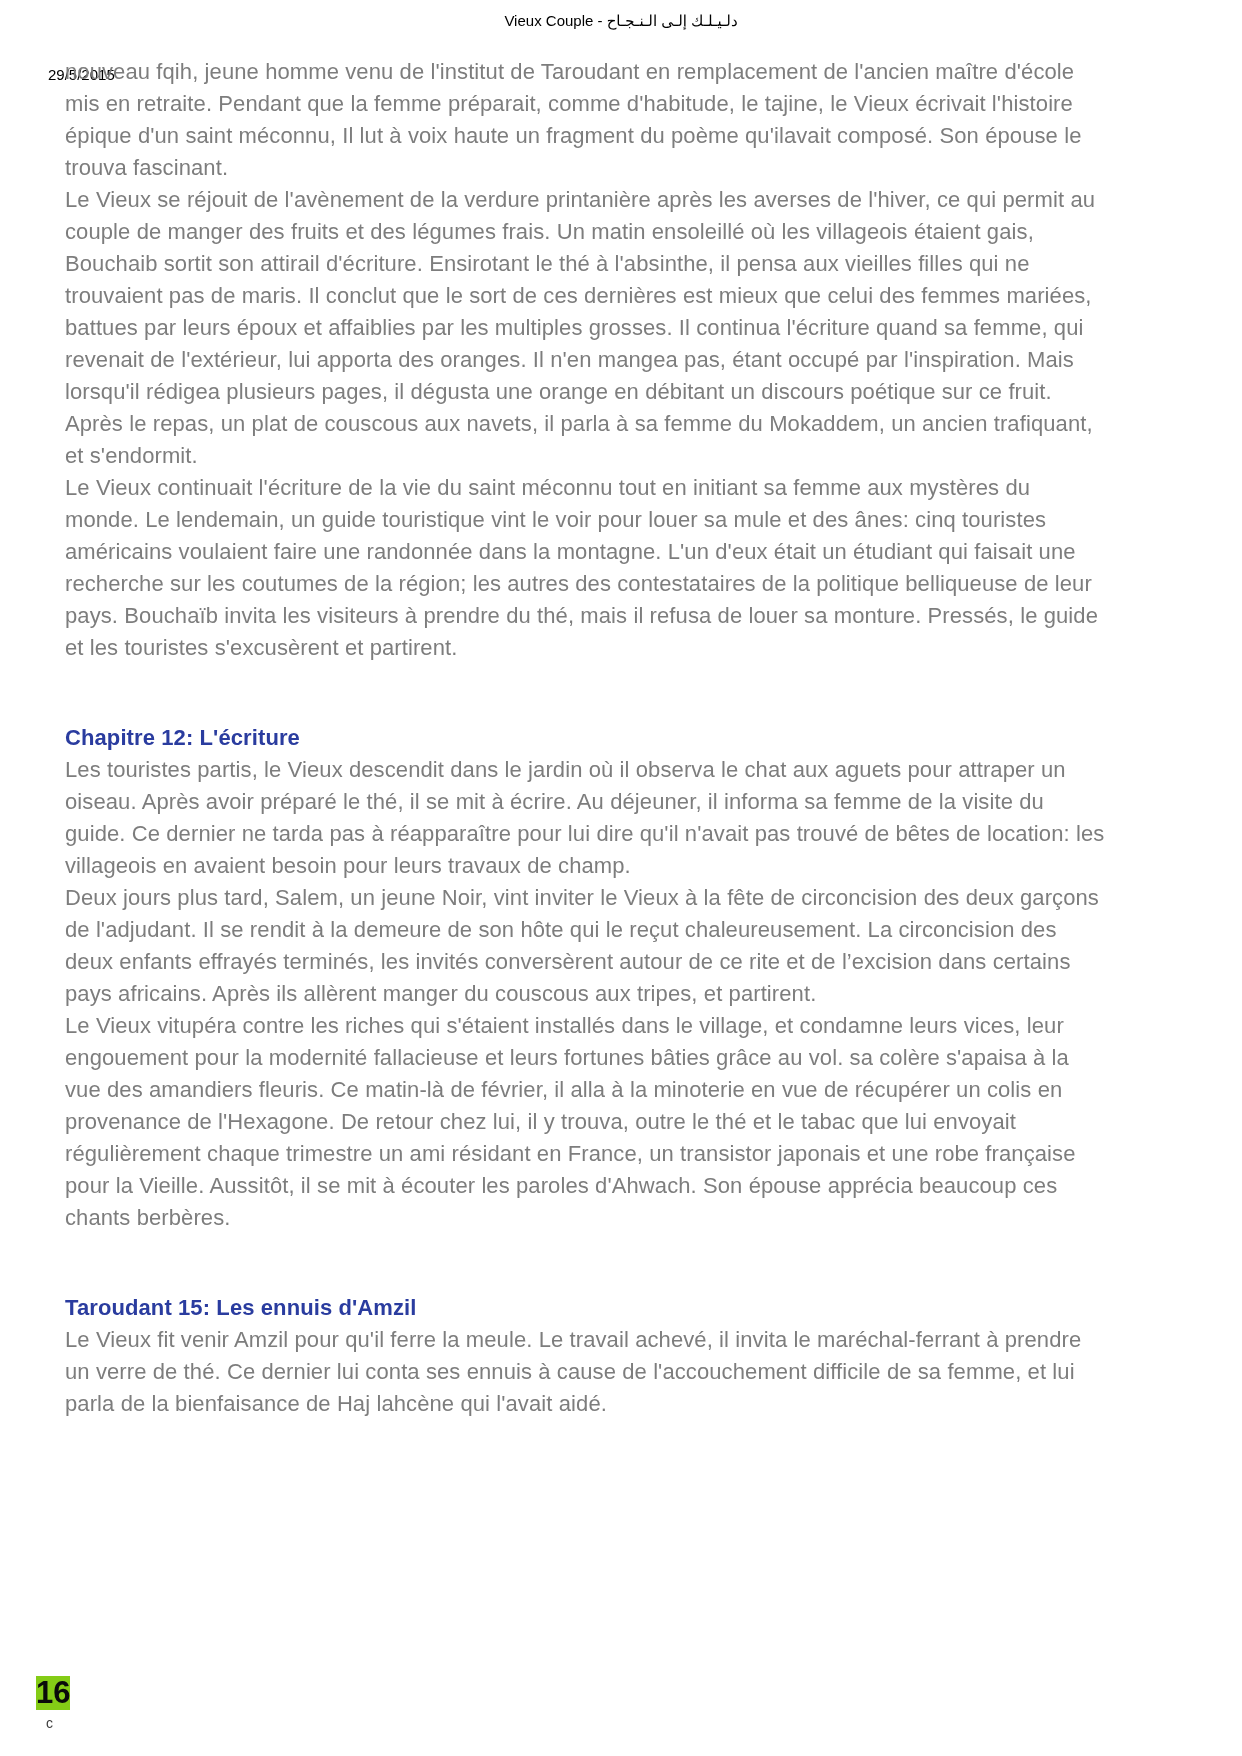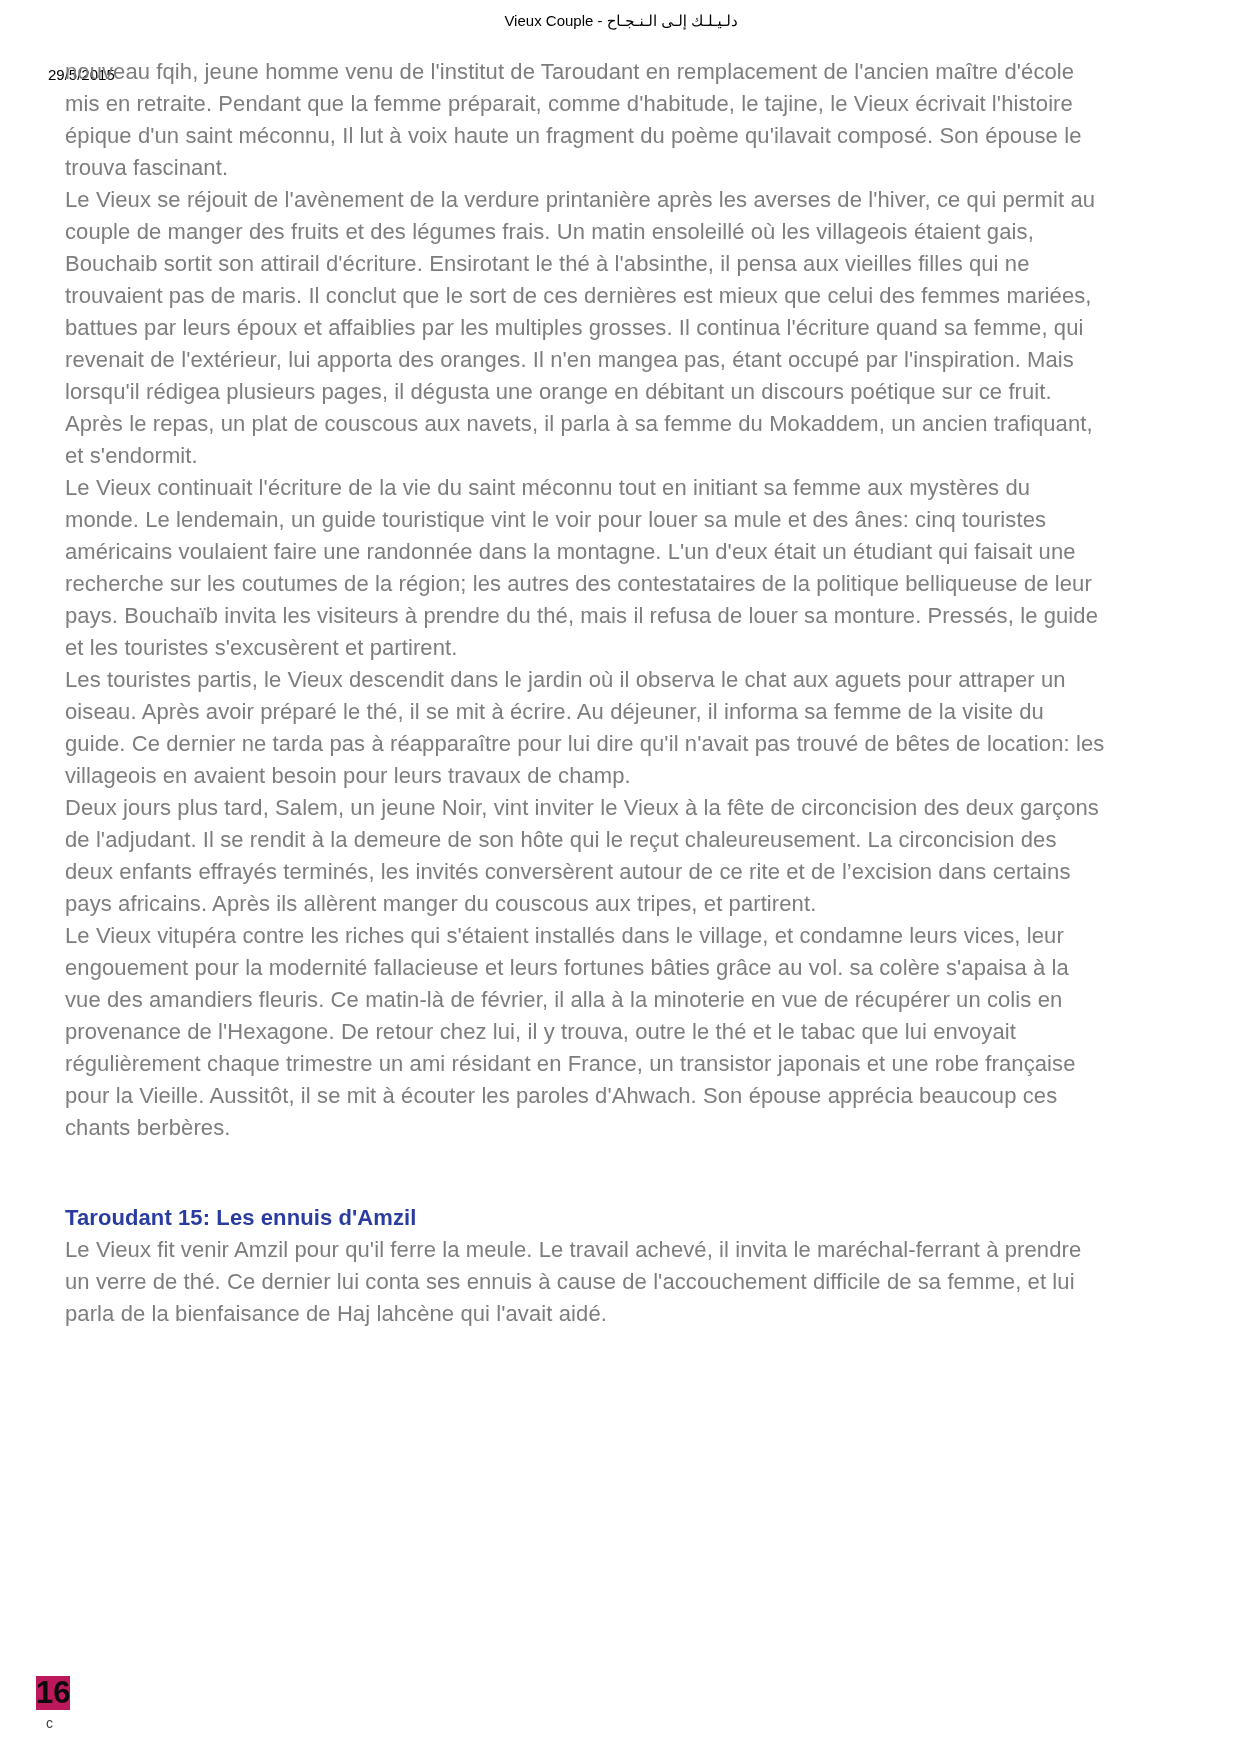--- a/index.html
+++ b/index.html
@@ -101,6 +101,7 @@
   </section>
 
   <section>
+    <h2 class="chapter-heading">Chapitre 12: L'écriture</h2>
     <p>Les touristes partis, le Vieux descendit dans le jardin où il observa le chat aux aguets pour attraper un oiseau. Après avoir préparé le thé, il se mit à écrire. Au déjeuner, il informa sa femme de la visite du guide. Ce dernier ne tarda pas à réapparaître pour lui dire qu'il n'avait pas trouvé de bêtes de location: les villageois en avaient besoin pour leurs travaux de champ.</p>
   </section>
 

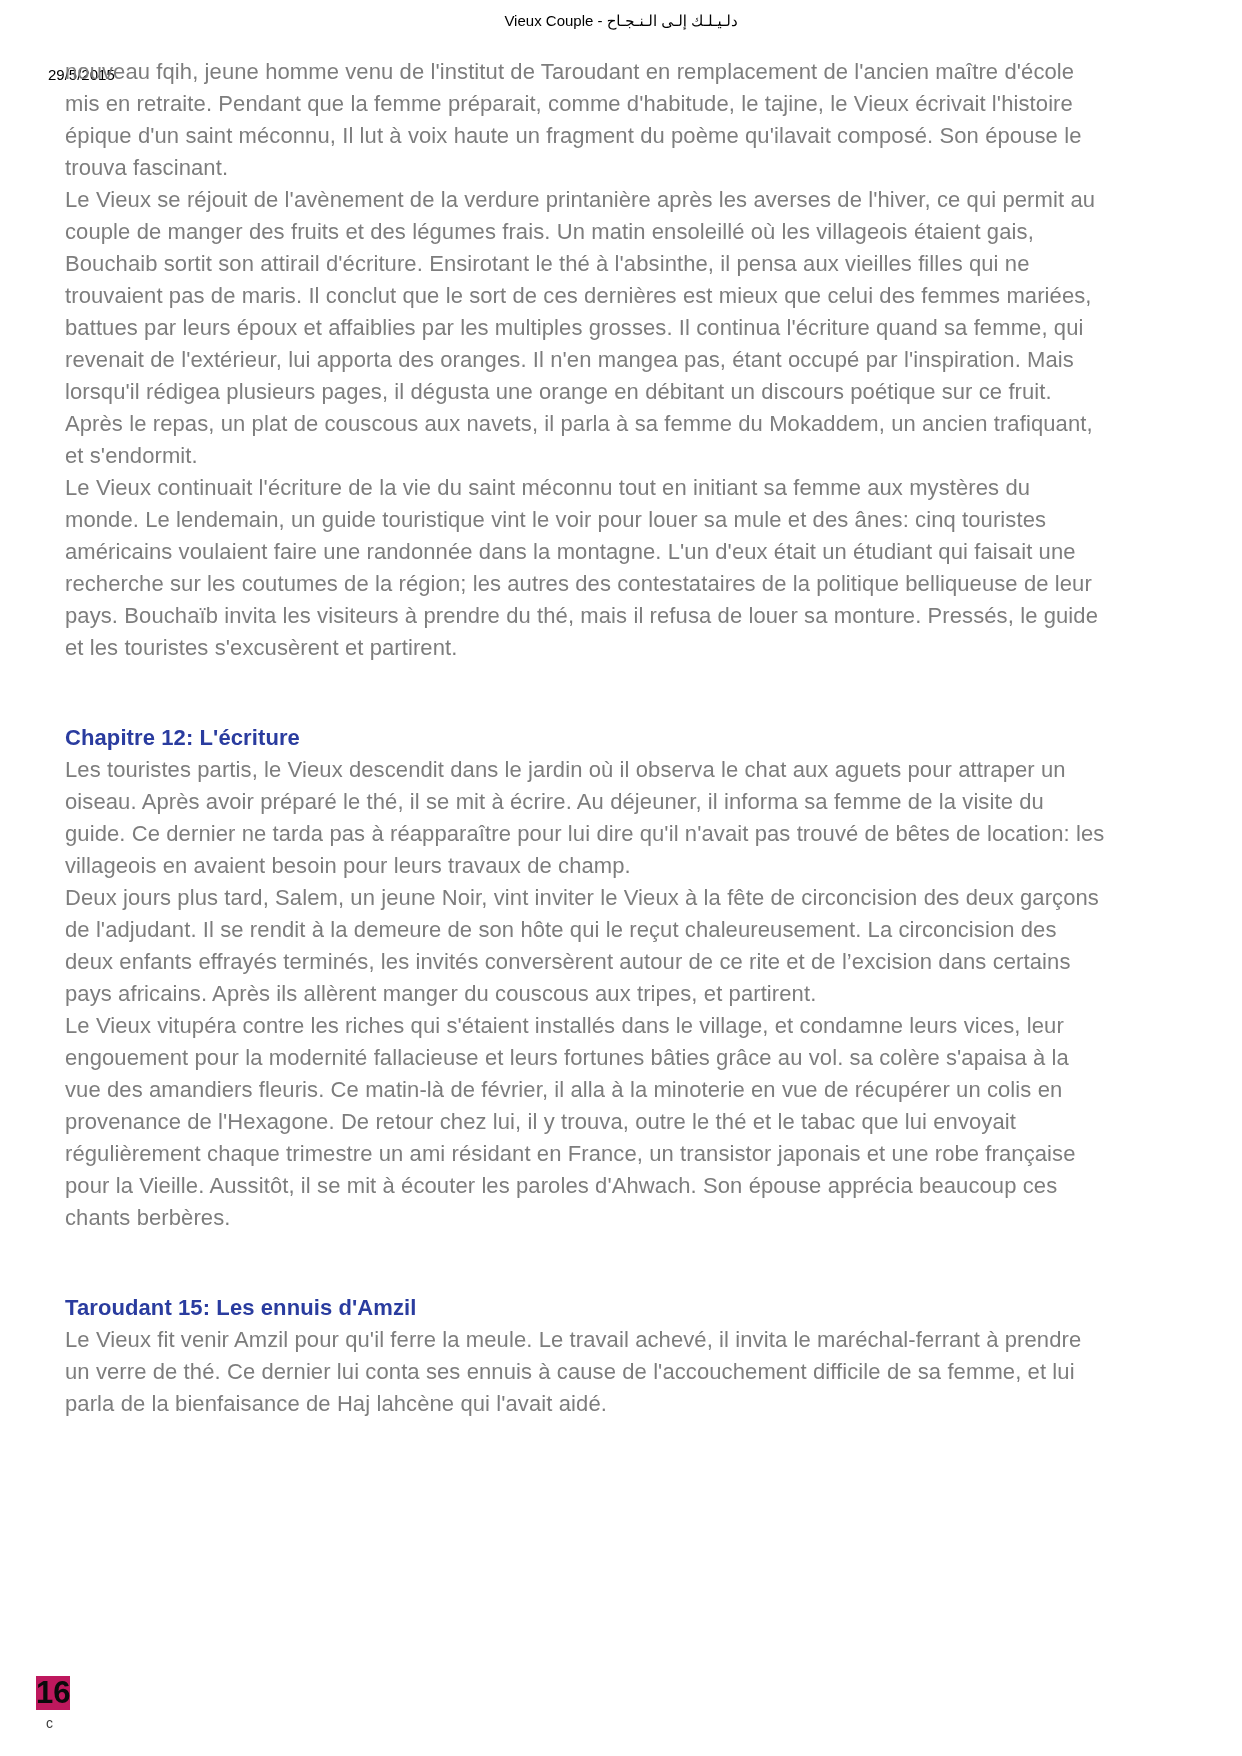--- a/index.html
+++ b/index.html
@@ -68,7 +68,7 @@
       line-height: 34px;
       font-weight: bold;
       color: #0a0a0a;
-      background: #be185d;
+      background: #84cc16;
       z-index: 5;
     }
     .footer-partial {

